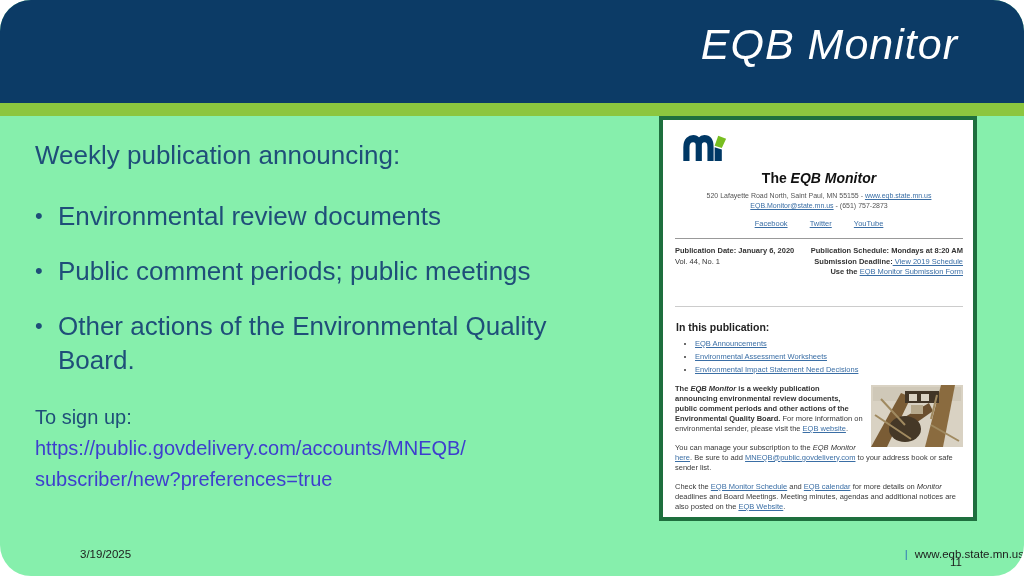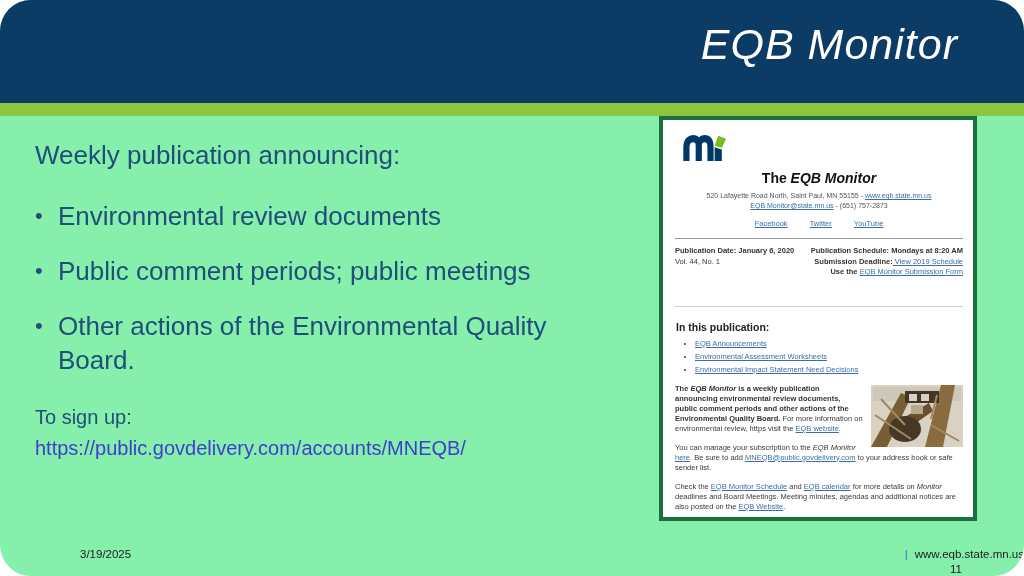--- a/index.html
+++ b/index.html
@@ -171,7 +171,7 @@
         <path d="M4 30 L40 54 M10 14 L34 40 M60 40 L88 56 M66 10 L60 34" stroke="#a08a60" stroke-width="2" fill="none"></path>
       </svg>
 
-      <p class="about"><b>The </b><b><i>EQB Monitor</i></b><b> is a weekly publication announcing environmental review documents, public comment periods and other actions of the Environmental Quality Board.</b><span> For more information on environmental review, https visit the </span><a href="#">EQB website</a><span>.</span></p>
+      <p class="about"><b>The </b><b><i>EQB Monitor</i></b><b> is a weekly publication announcing environmental review documents, public comment periods and other actions of the Environmental Quality Board.</b><span> For more information on environmental sender, please visit the </span><a href="#">EQB website</a><span>.</span></p>
 
       <p class="subscribe"><span>You can manage your subscription to the </span><i>EQB Monitor</i><span> </span><a href="#">here</a><span>. Be sure to add </span><a href="#">MNEQB@public.govdelivery.com</a><span> to your address book or safe sender list.</span></p>
 

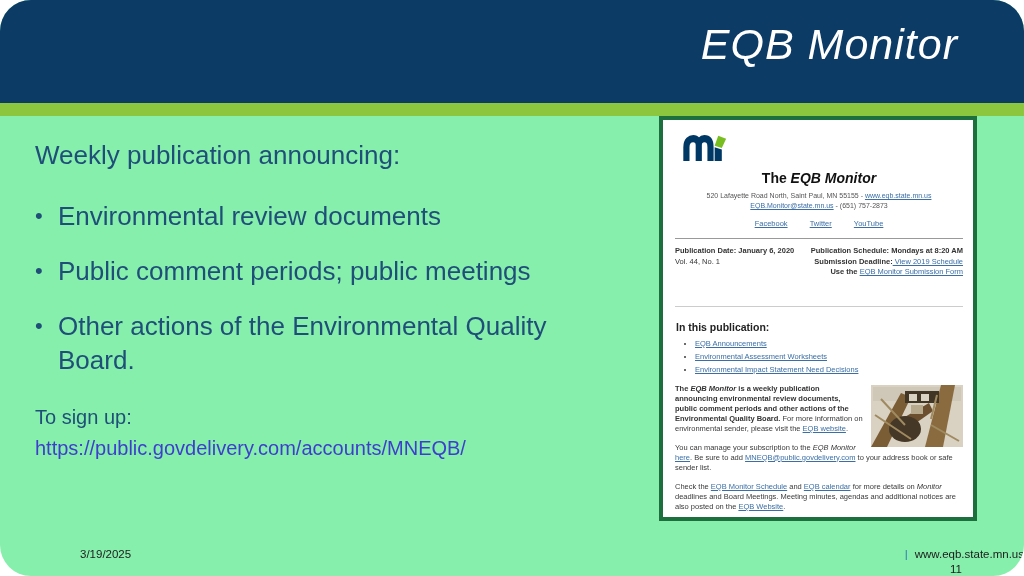--- a/index.html
+++ b/index.html
@@ -104,6 +104,7 @@
       <span>To sign up:</span>
       <a class="signup-url" href="#">
         <span>https://public.govdelivery.com/accounts/MNEQB/</span>
+        <span>subscriber/new?preferences=true</span>
       </a>
     </div>
   </section>

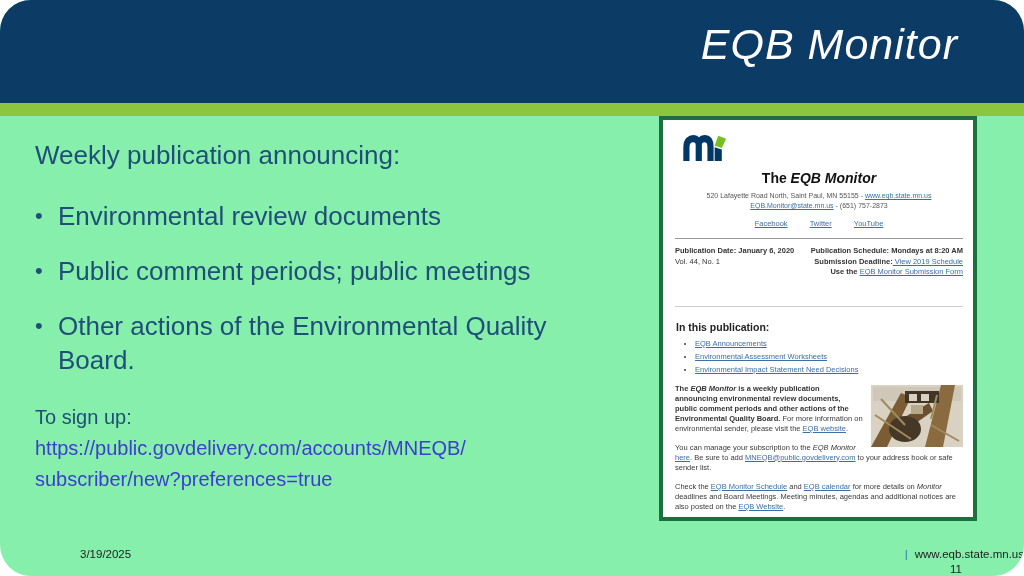--- a/index.html
+++ b/index.html
@@ -33,7 +33,7 @@
   .footer .fdate { position:absolute; left:80px; top:0; }
   .footer .fcenter { position:absolute; left:0; width:100%; text-align:right; top:0; }
   .footer .fpipe { color:#2E74B5; margin-right:7px; }
-  .footer .fpage { position:absolute; right:62px; top:15px; }
+  .footer .fpage { position:absolute; right:62px; top:8px; }
 
   
   .newsletter {

